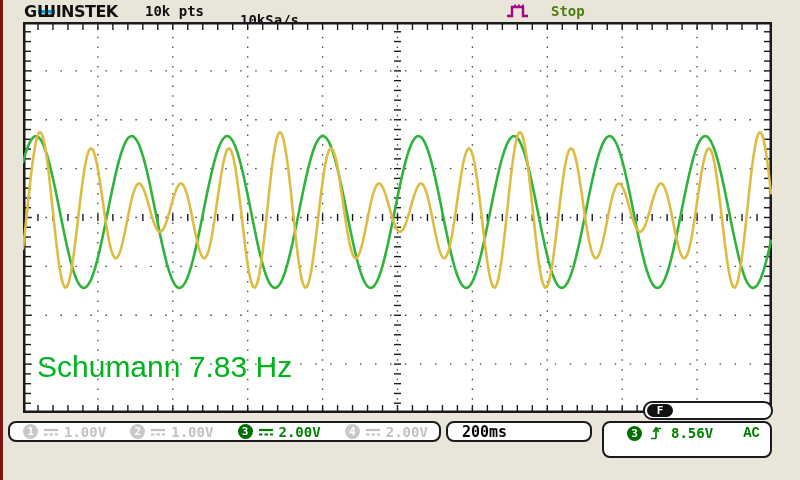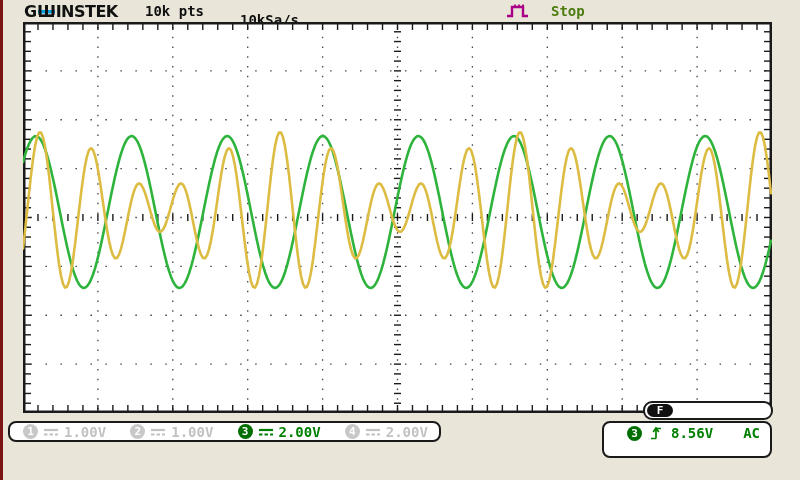--- a/index.html
+++ b/index.html
@@ -374,6 +374,7 @@
       <polyline points="0,226.7 2,209.1 4,190.3 6,171.3 8,153.2 10,137.3 12,124.4 14,115.3 16,110.6 18,110.6 20,115.3 22,124.4 24,137.3 26,153.2 28,171.3 30,190.3 32,209.1 34,226.7 36,241.9 38,253.8 40,261.9 42,265.6 44,264.7 46,259.5 48,250.3 50,237.7 52,222.5 54,205.8 56,188.5 58,171.8 60,156.6 62,143.8 64,134.2 66,128.2 68,126.2 70,128.0 72,133.6 74,142.3 76,153.6 78,166.7 80,180.6 82,194.5 84,207.4 86,218.6 88,227.4 90,233.3 92,236.2 94,235.9 96,232.6 98,226.8 100,218.8 102,209.5 104,199.4 106,189.4 108,180.2 110,172.3 112,166.4 114,162.7 116,161.4 118,162.5 120,165.8 122,170.9 124,177.2 126,184.3 128,191.5 130,198.1 132,203.7 134,207.7 136,209.7 138,209.7 140,207.7 142,203.7 144,198.1 146,191.5 148,184.3 150,177.2 152,170.9 154,165.8 156,162.5 158,161.4 160,162.7 162,166.4 164,172.3 166,180.2 168,189.4 170,199.4 172,209.5 174,218.8 176,226.8 178,232.6 180,235.9 182,236.2 184,233.3 186,227.4 188,218.6 190,207.4 192,194.5 194,180.6 196,166.7 198,153.6 200,142.3 202,133.6 204,128.0 206,126.2 208,128.2 210,134.2 212,143.8 214,156.6 216,171.8 218,188.5 220,205.8 222,222.5 224,237.7 226,250.3 228,259.5 230,264.7 232,265.6 234,261.9 236,253.8 238,241.9 240,226.7 242,209.1 244,190.3 246,171.3 248,153.2 250,137.3 252,124.4 254,115.3 256,110.6 258,110.6 260,115.3 262,124.4 264,137.3 266,153.2 268,171.3 270,190.3 272,209.1 274,226.7 276,241.9 278,253.8 280,261.9 282,265.6 284,264.7 286,259.5 288,250.3 290,237.7 292,222.5 294,205.8 296,188.5 298,171.8 300,156.6 302,143.8 304,134.2 306,128.2 308,126.2 310,128.0 312,133.6 314,142.3 316,153.6 318,166.7 320,180.6 322,194.5 324,207.4 326,218.6 328,227.4 330,233.3 332,236.2 334,235.9 336,232.6 338,226.8 340,218.8 342,209.5 344,199.4 346,189.4 348,180.2 350,172.3 352,166.4 354,162.7 356,161.4 358,162.5 360,165.8 362,170.9 364,177.2 366,184.3 368,191.5 370,198.1 372,203.7 374,207.7 376,209.7 378,209.7 380,207.7 382,203.7 384,198.1 386,191.5 388,184.3 390,177.2 392,170.9 394,165.8 396,162.5 398,161.4 400,162.7 402,166.4 404,172.3 406,180.2 408,189.4 410,199.4 412,209.5 414,218.8 416,226.8 418,232.6 420,235.9 422,236.2 424,233.3 426,227.4 428,218.6 430,207.4 432,194.5 434,180.6 436,166.7 438,153.6 440,142.3 442,133.6 444,128.0 446,126.2 448,128.2 450,134.2 452,143.8 454,156.6 456,171.8 458,188.5 460,205.8 462,222.5 464,237.7 466,250.3 468,259.5 470,264.7 472,265.6 474,261.9 476,253.8 478,241.9 480,226.7 482,209.1 484,190.3 486,171.3 488,153.2 490,137.3 492,124.4 494,115.3 496,110.6 498,110.6 500,115.3 502,124.4 504,137.3 506,153.2 508,171.3 510,190.3 512,209.1 514,226.7 516,241.9 518,253.8 520,261.9 522,265.6 524,264.7 526,259.5 528,250.3 530,237.7 532,222.5 534,205.8 536,188.5 538,171.8 540,156.6 542,143.8 544,134.2 546,128.2 548,126.2 550,128.0 552,133.6 554,142.3 556,153.6 558,166.7 560,180.6 562,194.5 564,207.4 566,218.6 568,227.4 570,233.3 572,236.2 574,235.9 576,232.6 578,226.8 580,218.8 582,209.5 584,199.4 586,189.4 588,180.2 590,172.3 592,166.4 594,162.7 596,161.4 598,162.5 600,165.8 602,170.9 604,177.2 606,184.3 608,191.5 610,198.1 612,203.7 614,207.7 616,209.7 618,209.7 620,207.7 622,203.7 624,198.1 626,191.5 628,184.3 630,177.2 632,170.9 634,165.8 636,162.5 638,161.4 640,162.7 642,166.4 644,172.3 646,180.2 648,189.4 650,199.4 652,209.5 654,218.8 656,226.8 658,232.6 660,235.9 662,236.2 664,233.3 666,227.4 668,218.6 670,207.4 672,194.5 674,180.6 676,166.7 678,153.6 680,142.3 682,133.6 684,128.0 686,126.2 688,128.2 690,134.2 692,143.8 694,156.6 696,171.8 698,188.5 700,205.8 702,222.5 704,237.7 706,250.3 708,259.5 710,264.7 712,265.6 714,261.9 716,253.8 718,241.9 720,226.7 722,209.1 724,190.3 726,171.3 728,153.2 730,137.3 732,124.4 734,115.3 736,110.6 738,110.6 740,115.3 742,124.4 744,137.3 746,153.2 748,171.3 " fill="none" stroke="#dcbc42" stroke-width="2.6" stroke-linejoin="round" stroke-linecap="round"></polyline>
     </svg>
 
+  <div class="annot annot-green" style="color: rgb(0, 180, 30);">Schumann 7.83 Hz</div>
 
   <div class="f-box">
     <div class="f-oval">F</div>

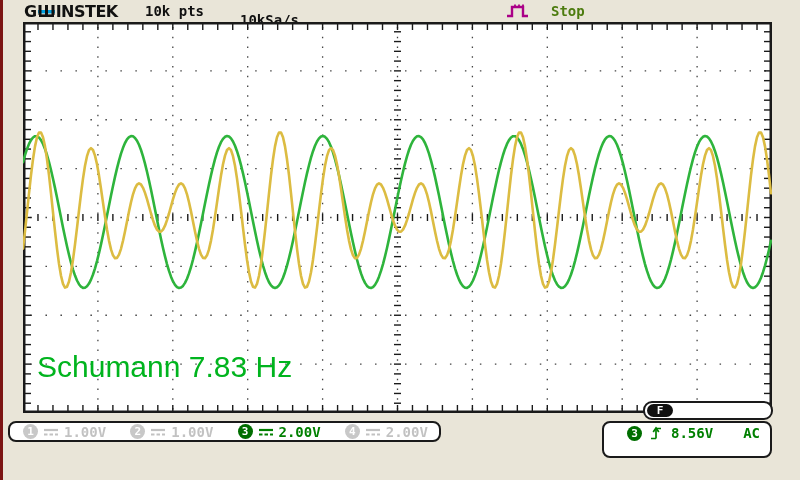--- a/index.html
+++ b/index.html
@@ -415,6 +415,9 @@
     </div>
   </div>
 
+  <div class="box tb-box">
+    <span class="tb-label">200ms</span>
+  </div>
 
   <div class="box trig-box">
     <div class="trig-row">

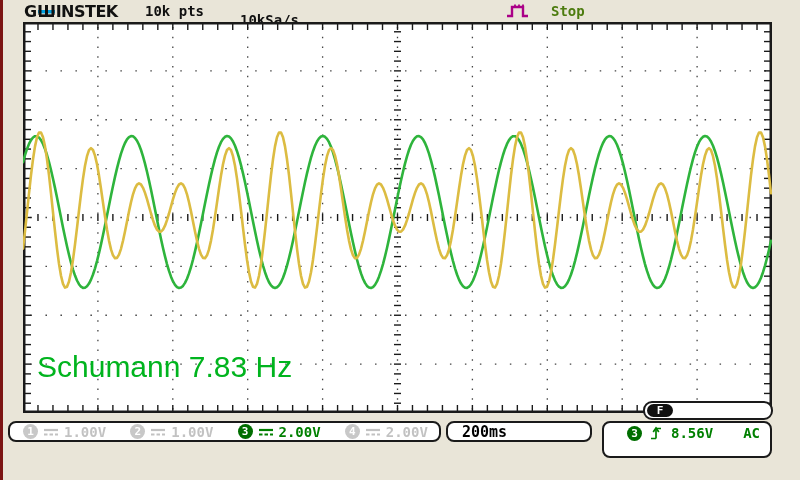--- a/index.html
+++ b/index.html
@@ -61,7 +61,7 @@
   .trig-row .trig-num{background:#006e00;width:15px;height:15px;min-width:15px;
           border-radius:50%;color:#fff;font-size:11px;display:flex;
           align-items:center;justify-content:center;}
-  .trig-ac{margin-left:auto;}
+  .trig-ac{margin-left:auto;font-family:Liberation Mono, monospace;}
 </style>
 </head>
 <body>

